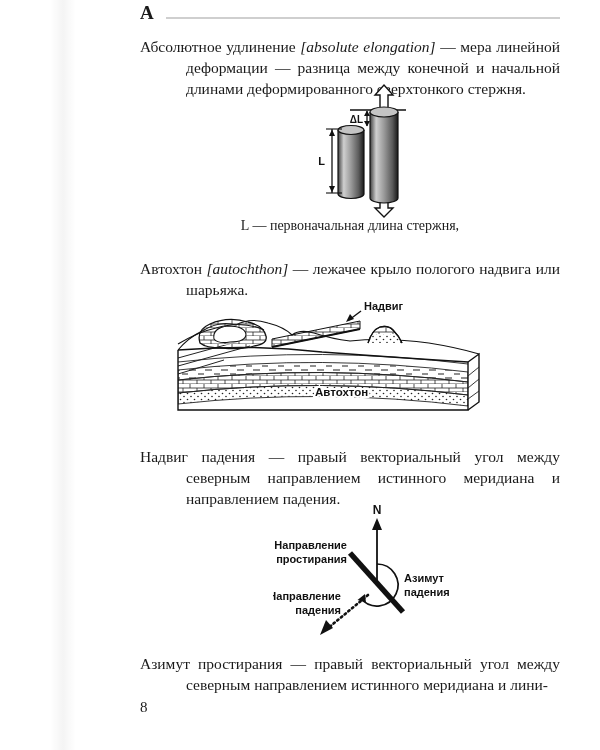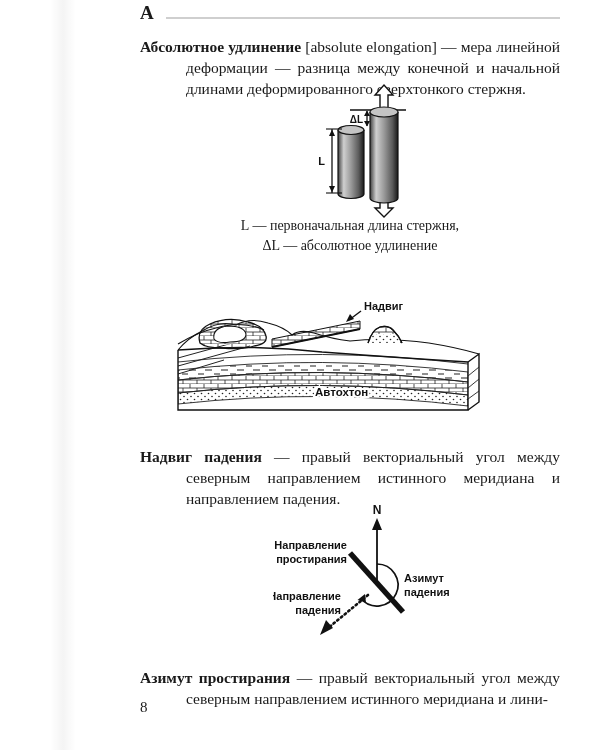--- a/index.html
+++ b/index.html
@@ -32,7 +32,7 @@
     padding-left:46px;text-indent:-46px;
     box-sizing:border-box;
   }
-  .entry .term{font-weight:bold;}
+  .entry .term{font-weight:normal;}
   .entry .lang{}
   #entry-1{top:36px;}
   #entry-2{top:258px;}

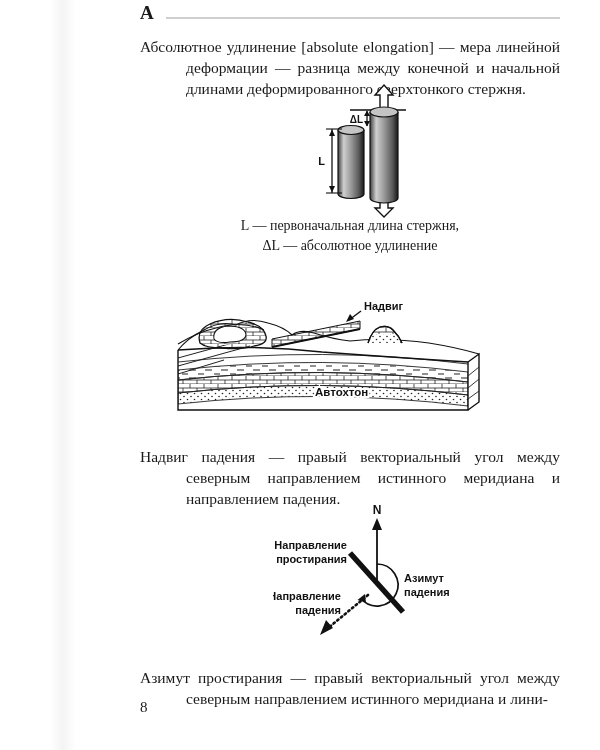--- a/index.html
+++ b/index.html
@@ -33,7 +33,7 @@
     box-sizing:border-box;
   }
   .entry .term{font-weight:normal;}
-  .entry .lang{}
+  .entry .lang{font-style:italic;}
   #entry-1{top:36px;}
   #entry-2{top:258px;}
   #entry-3{top:446px;}

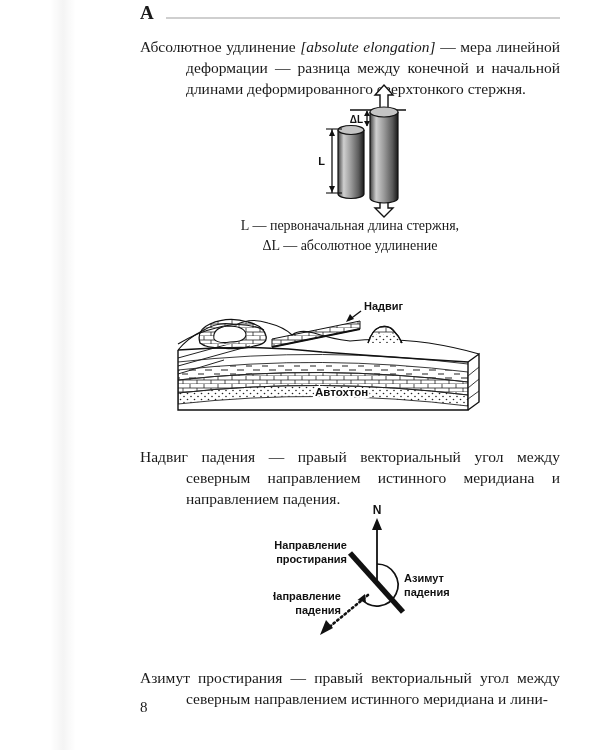--- a/index.html
+++ b/index.html
@@ -114,7 +114,6 @@
 
   <div class="caption" id="caption-elongation">
     <div>L — первоначальная длина стержня,</div>
-    <div>ΔL — абсолютное удлинение</div>
   </div>
 
 

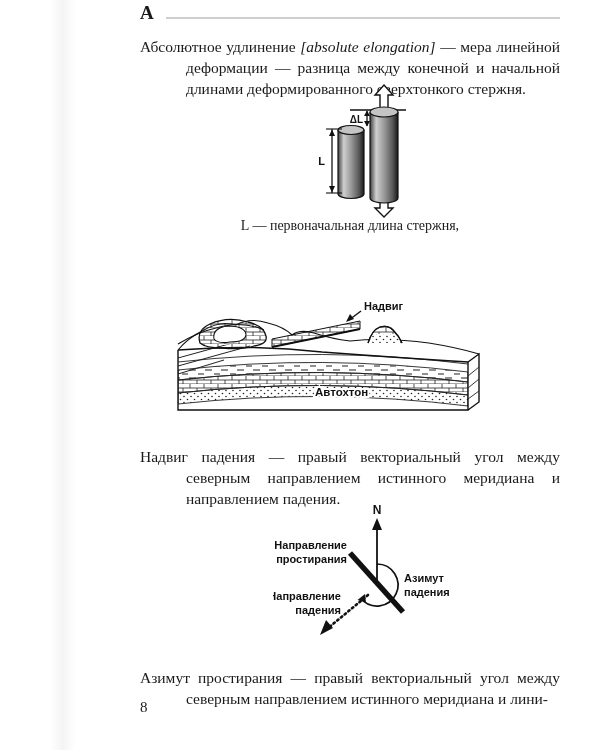--- a/index.html
+++ b/index.html
@@ -116,6 +116,7 @@
     <div>L — первоначальная длина стержня,</div>
   </div>
 
+  <div class="entry" id="entry-2"><span class="term">Автохтон</span><span class="lang"> [autochthon]</span><span class="def"> — лежачее крыло пологого надвига или шарьяжа.</span></div>
 
   <svg class="fig" id="fig-autochthon" width="312" height="124" viewBox="0 0 312 124">
     <defs>

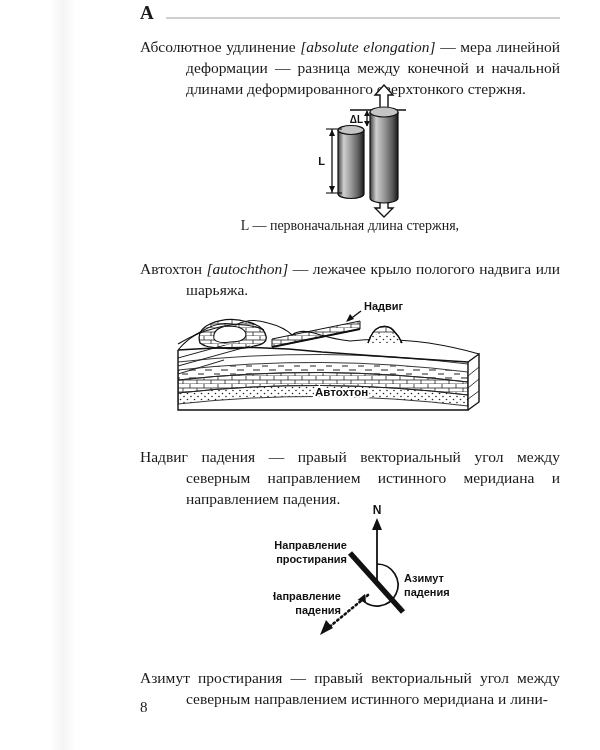--- a/index.html
+++ b/index.html
@@ -37,7 +37,7 @@
   #entry-1{top:36px;}
   #entry-2{top:258px;}
   #entry-3{top:446px;}
-  #entry-4{top:667px;}
+  #entry-4{top:653px;}
   .fig{position:absolute;}
   #fig-elongation{left:296px;top:83px;}
   #fig-autochthon{left:172px;top:296px;}

